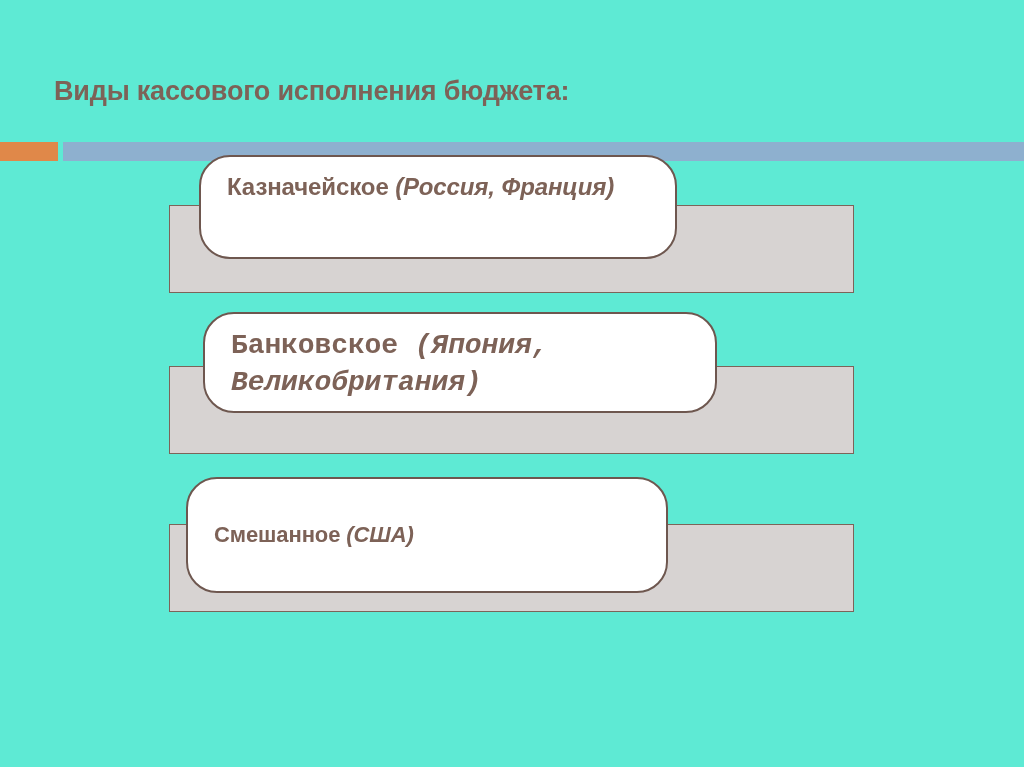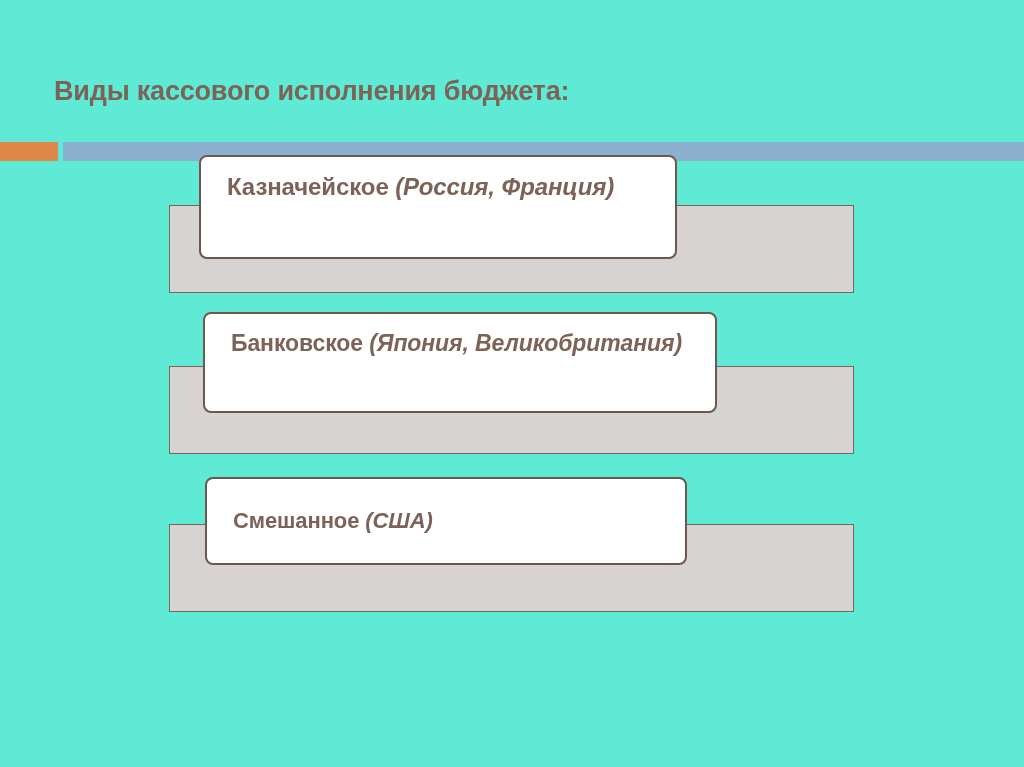--- a/index.html
+++ b/index.html
@@ -79,7 +79,7 @@
     position: absolute;
     background: #ffffff;
     border: 2.4px solid #6e574f;
-    border-radius: 8px;
+    border-radius: 31px;
     box-sizing: border-box;
     display: flex;
     align-items: flex-start;

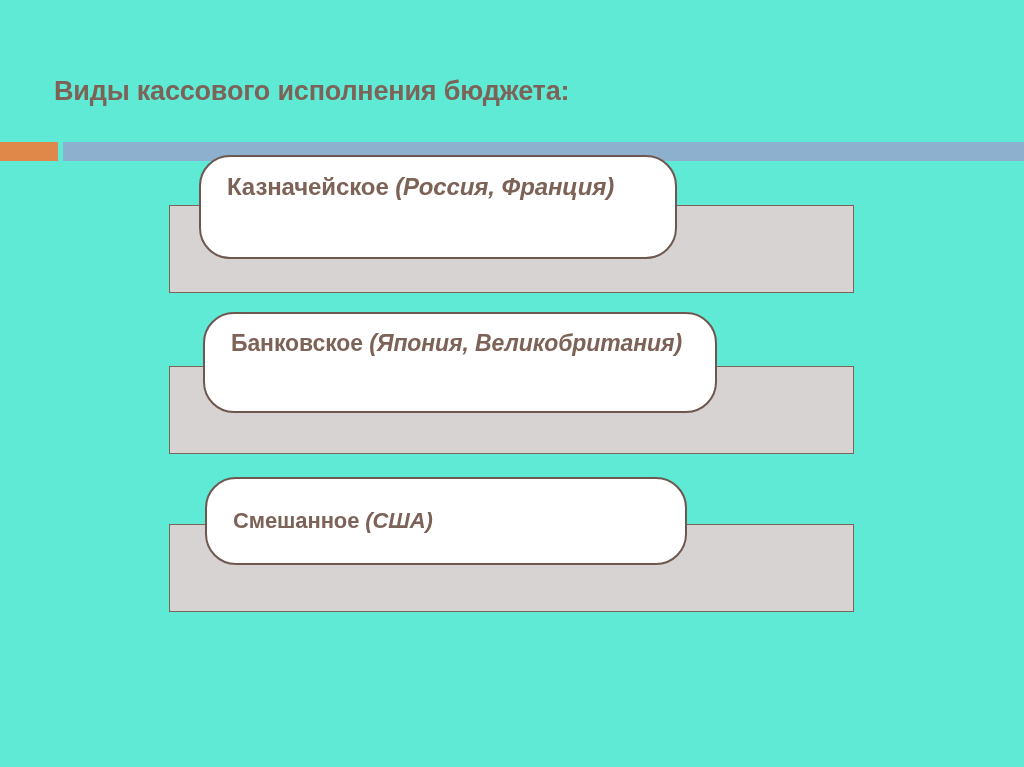--- a/index.html
+++ b/index.html
@@ -103,7 +103,7 @@
   }
   .callout-3 { align-items: center; }
 
-  .callout-2 .callout-text { font-size: 23px; }
+  .callout-2 .callout-text { font-size: 28px; font-family: Liberation Mono, monospace; }
 
   .lbl-italic {
     font-style: italic;

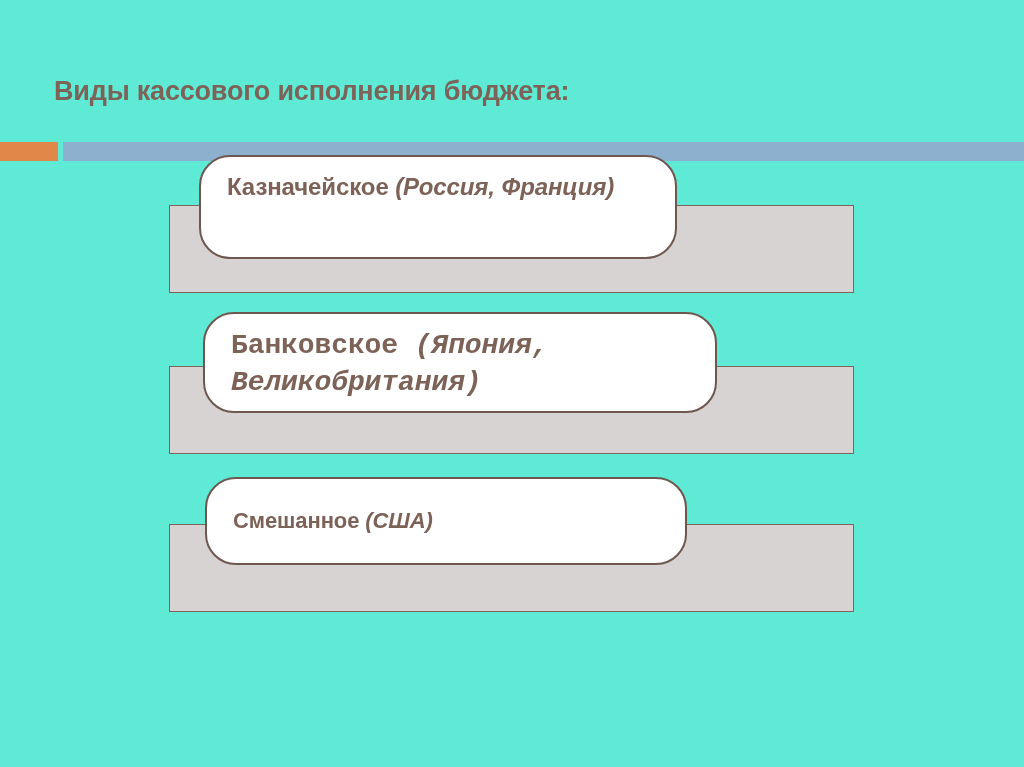--- a/index.html
+++ b/index.html
@@ -88,7 +88,7 @@
 
   .callout-1 { left: 199px; top: 155px; width: 478px; height: 104px; }
   .callout-2 { left: 203px; top: 312px; width: 514px; height: 101px; }
-  .callout-3 { left: 205px; top: 477px; width: 482px; height: 88px; }
+  .callout-3 { left: 186px; top: 477px; width: 482px; height: 116px; }
 
   .callout-text {
     font-size: 24px;

